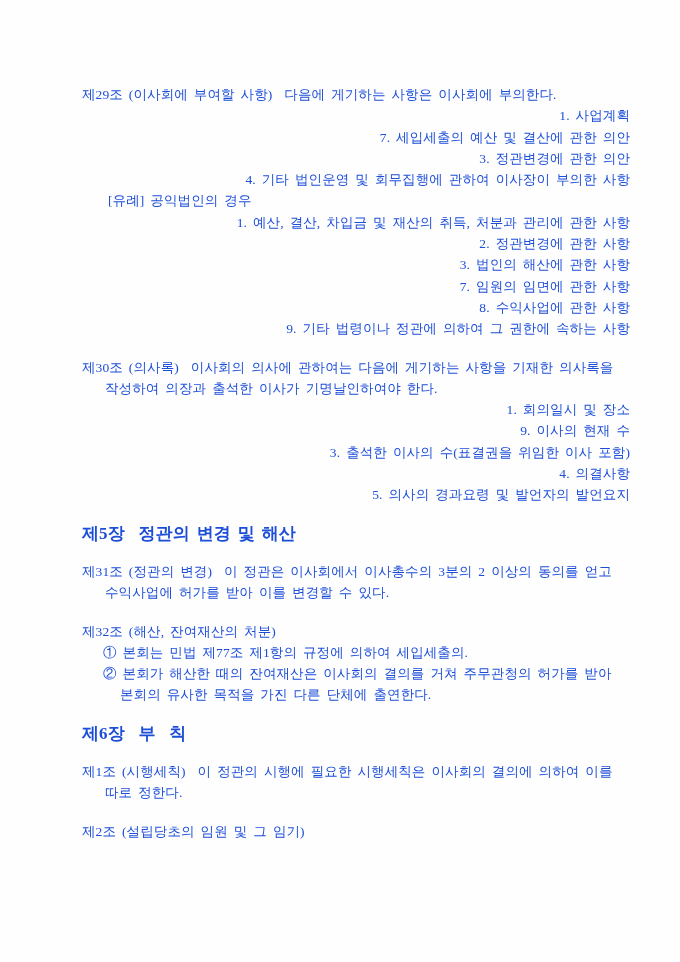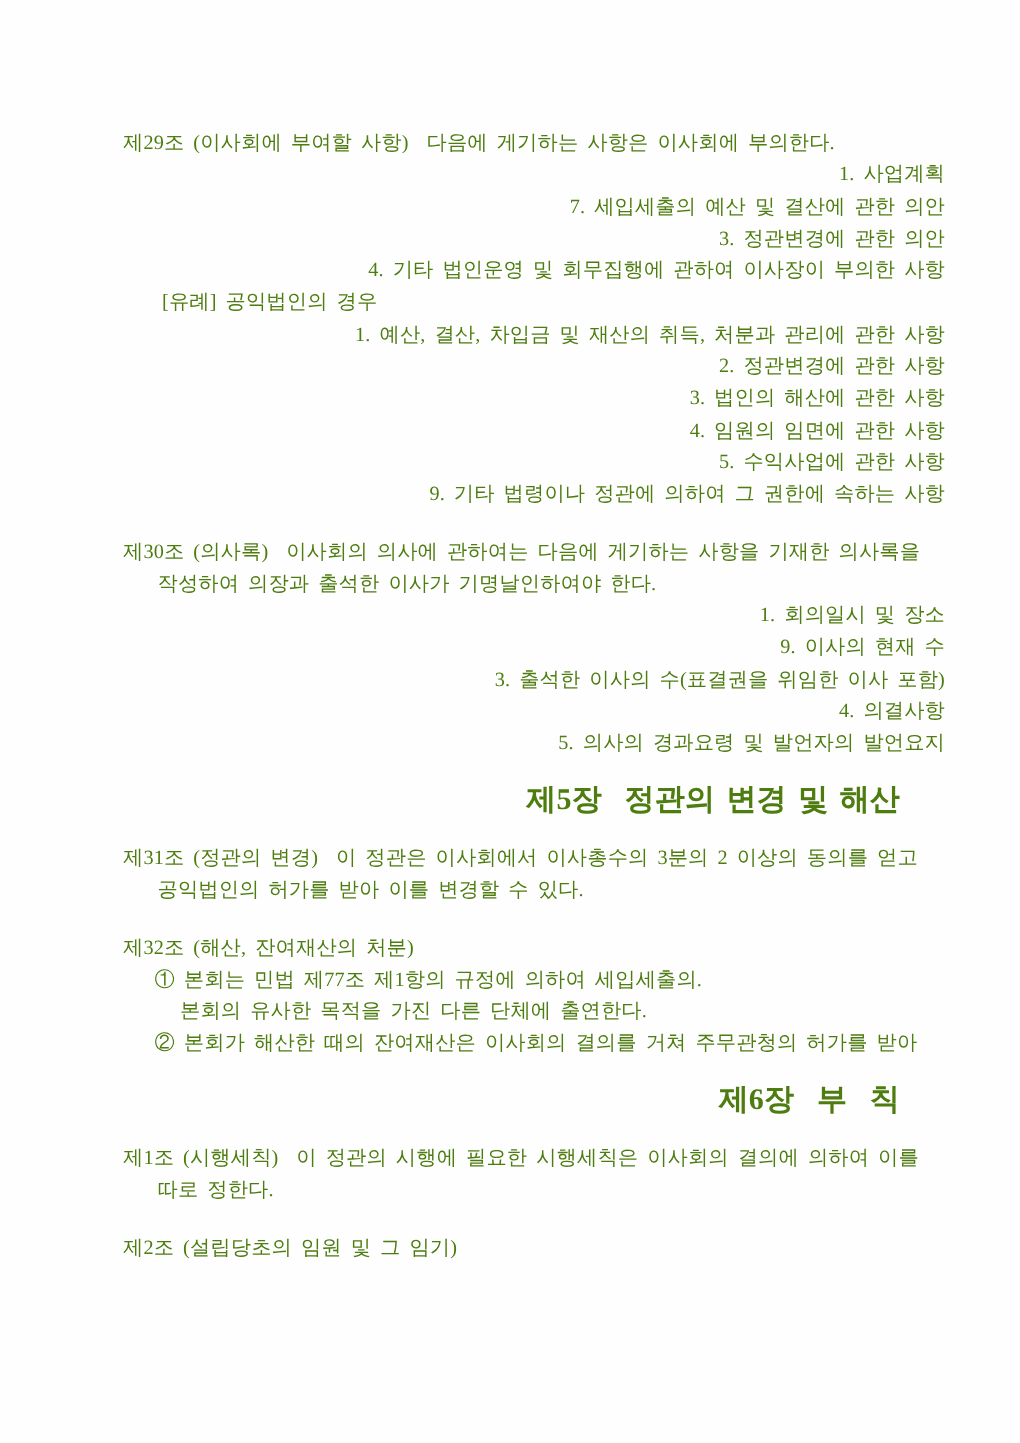--- a/index.html
+++ b/index.html
@@ -18,7 +18,7 @@
     font-family: "Liberation Serif", "DejaVu Serif", serif;
     font-size: 13.5px;
     line-height: 21.3px;
-    color: #4d7c0f;
+    color: #1d4ed8;
     letter-spacing: 0.1px;
     word-spacing: 2.5px;
   }

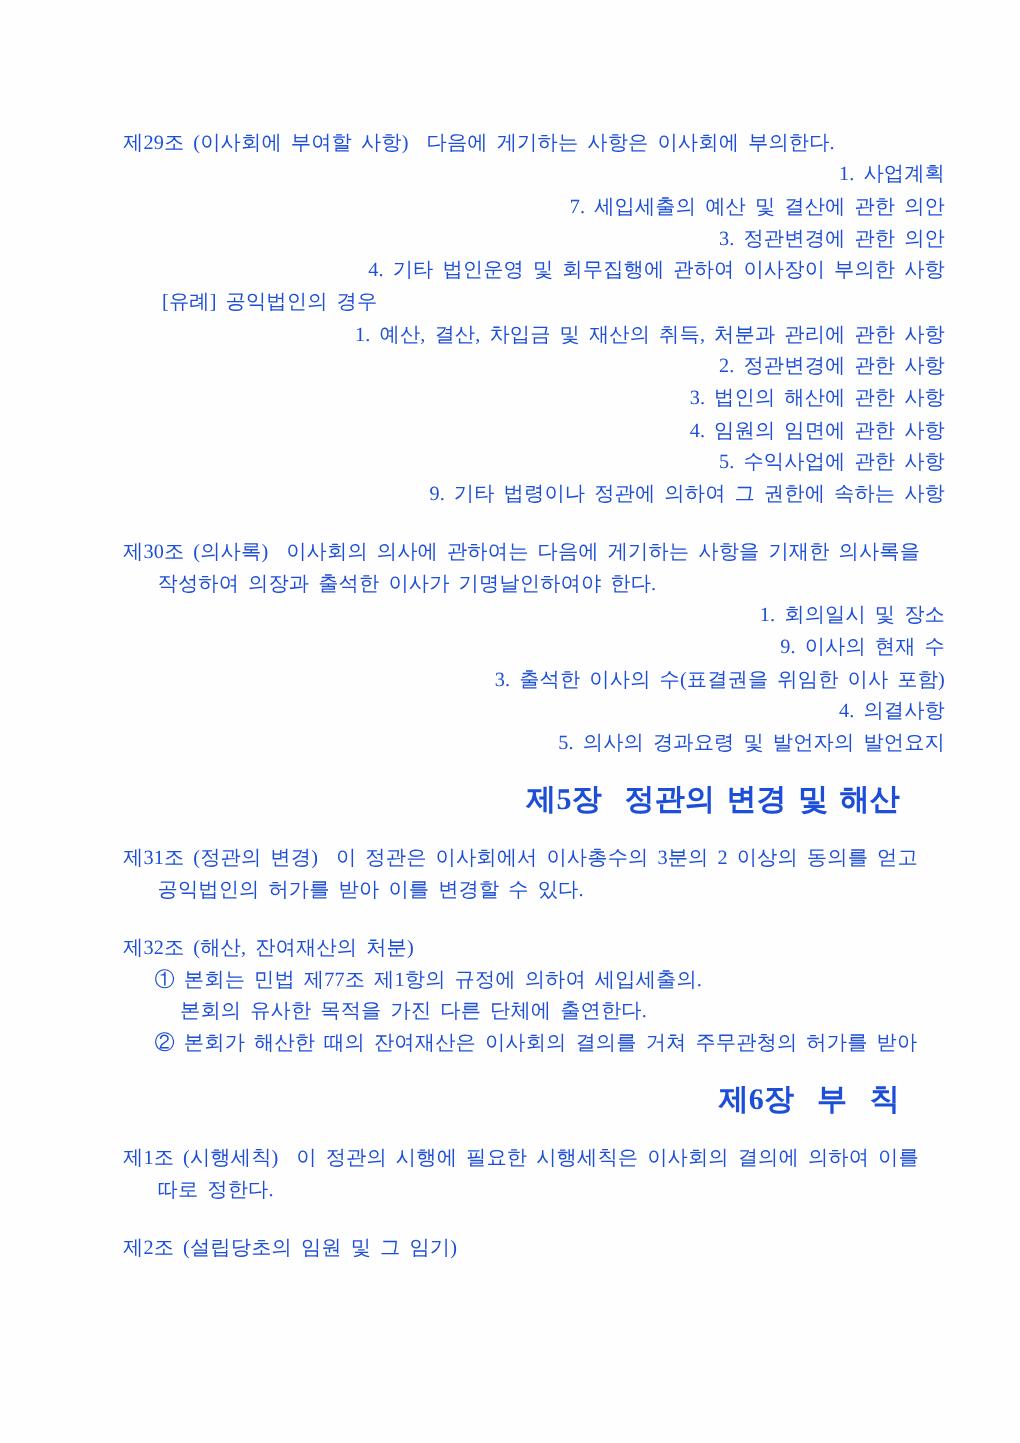--- a/index.html
+++ b/index.html
@@ -56,7 +56,7 @@
   <div class="ln ln-list2">1. 예산, 결산, 차입금 및 재산의 취득, 처분과 관리에 관한 사항</div>
   <div class="ln ln-list2">2. 정관변경에 관한 사항</div>
   <div class="ln ln-list2">3. 법인의 해산에 관한 사항</div>
-  <div class="ln ln-list2">4. 임원의 임면에 관한 사항</div>
+  <div class="ln ln-list2">7. 임원의 임면에 관한 사항</div>
   <div class="ln ln-list2">5. 수익사업에 관한 사항</div>
   <div class="ln ln-list2">9. 기타 법령이나 정관에 의하여 그 권한에 속하는 사항</div>
 

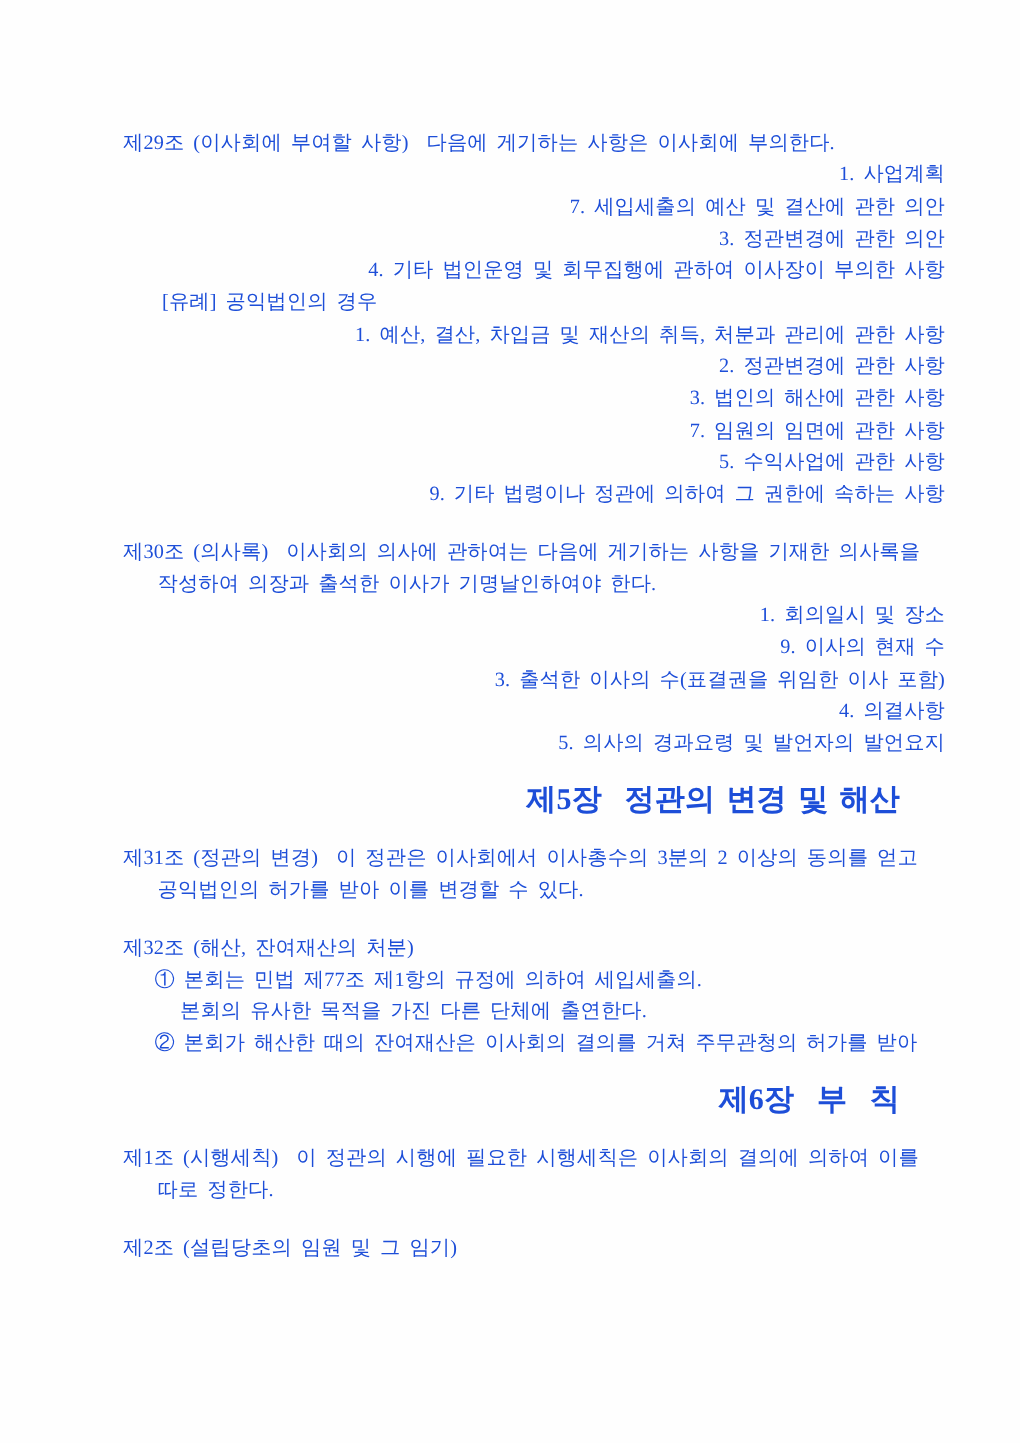--- a/index.html
+++ b/index.html
@@ -57,7 +57,7 @@
   <div class="ln ln-list2">2. 정관변경에 관한 사항</div>
   <div class="ln ln-list2">3. 법인의 해산에 관한 사항</div>
   <div class="ln ln-list2">7. 임원의 임면에 관한 사항</div>
-  <div class="ln ln-list2">5. 수익사업에 관한 사항</div>
+  <div class="ln ln-list2">8. 수익사업에 관한 사항</div>
   <div class="ln ln-list2">9. 기타 법령이나 정관에 의하여 그 권한에 속하는 사항</div>
 
   <div class="gap"></div>

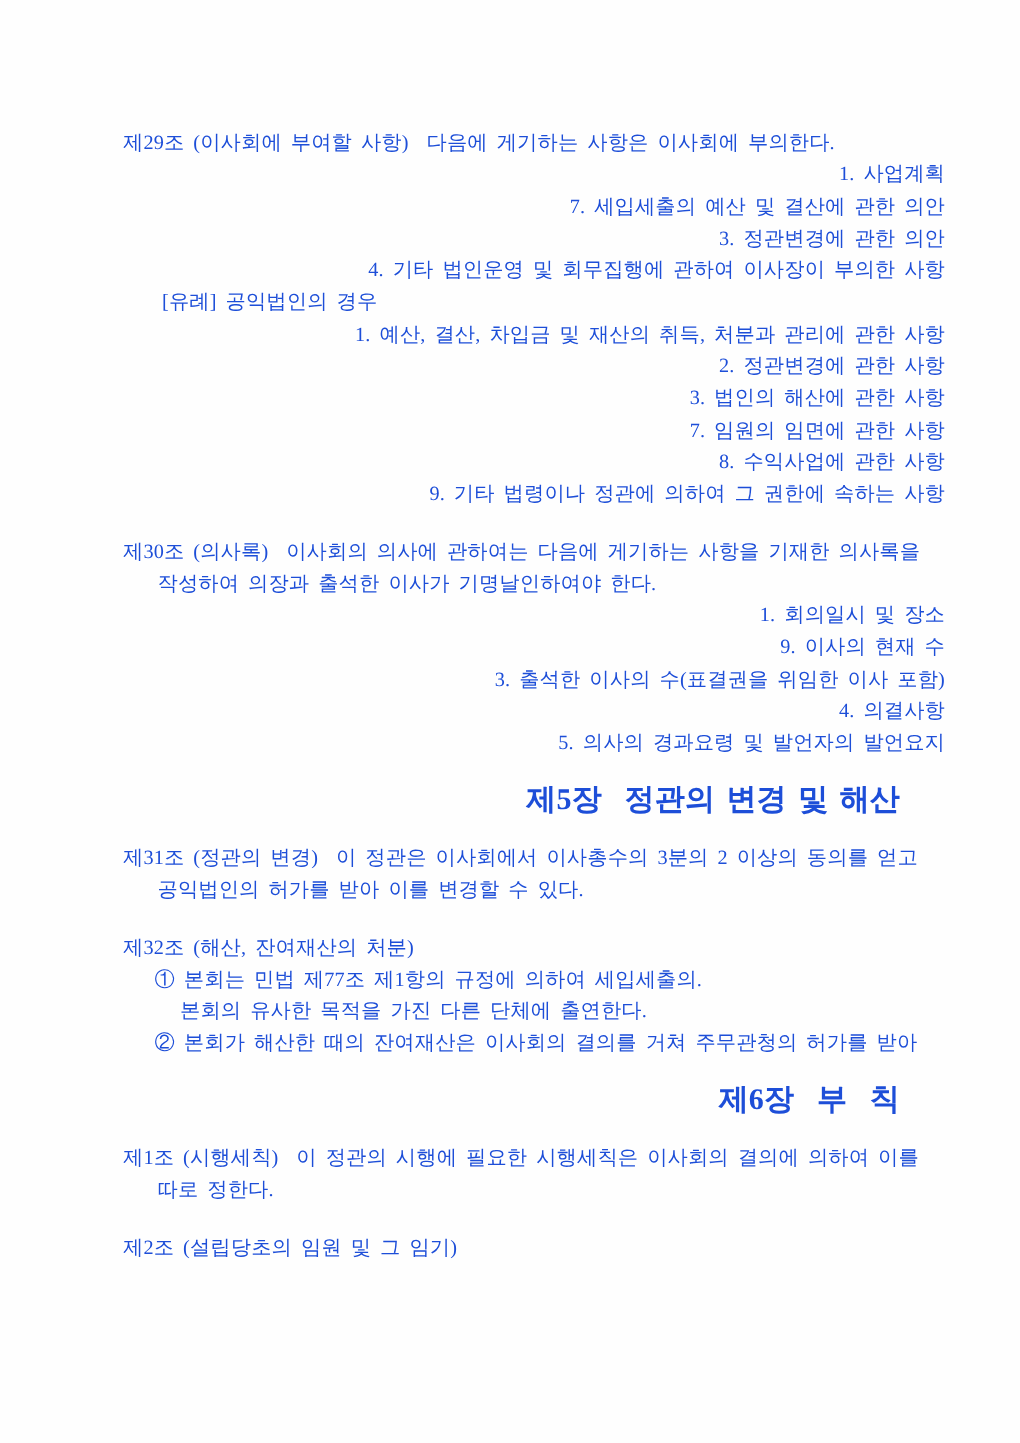--- a/index.html
+++ b/index.html
@@ -35,9 +35,9 @@
   .ln-circ          { margin-left: 21px; }
   .ln-circ-cont     { margin-left: 38px; }
   .ln-chapter {
-    text-align: right;
+    text-align: left;
     font-weight: bold;
-    font-size: 20px;
+    font-size: 17px;
     padding-right: 30px; 
   }
   .gap { height: 17px; }

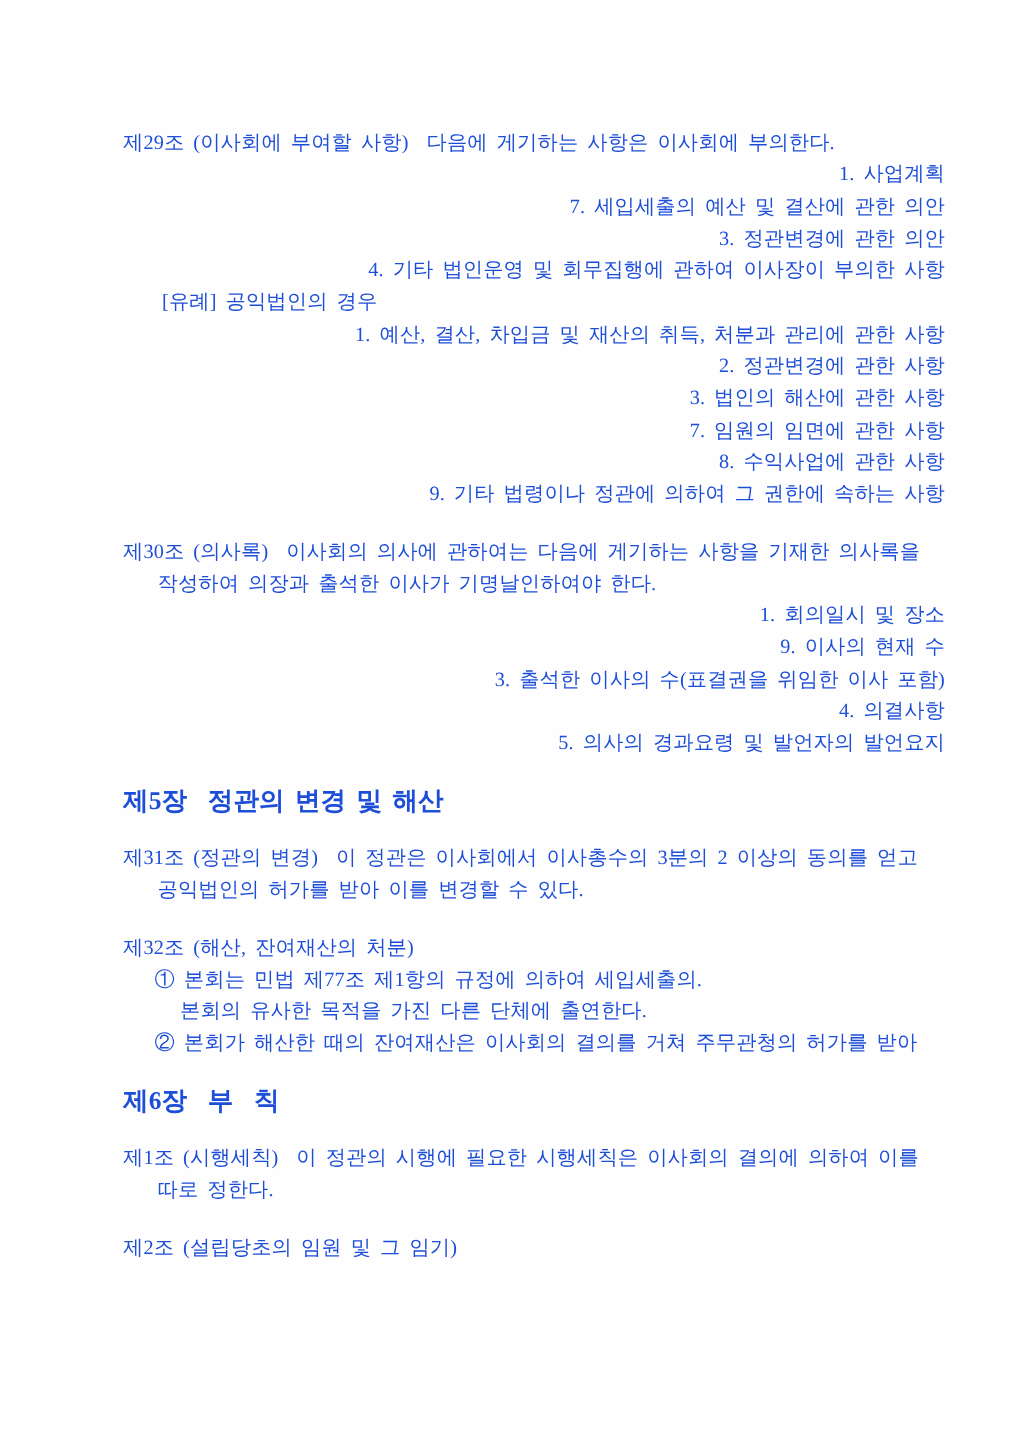--- a/index.html
+++ b/index.html
@@ -77,7 +77,7 @@
   <div class="gap"></div>
 
   <div class="ln ln-article">제31조 (정관의 변경)&nbsp; 이 정관은 이사회에서 이사총수의 3분의 2 이상의 동의를 얻고</div>
-  <div class="ln ln-article-cont">공익법인의 허가를 받아 이를 변경할 수 있다.</div>
+  <div class="ln ln-article-cont">수익사업에 허가를 받아 이를 변경할 수 있다.</div>
 
   <div class="gap"></div>
 

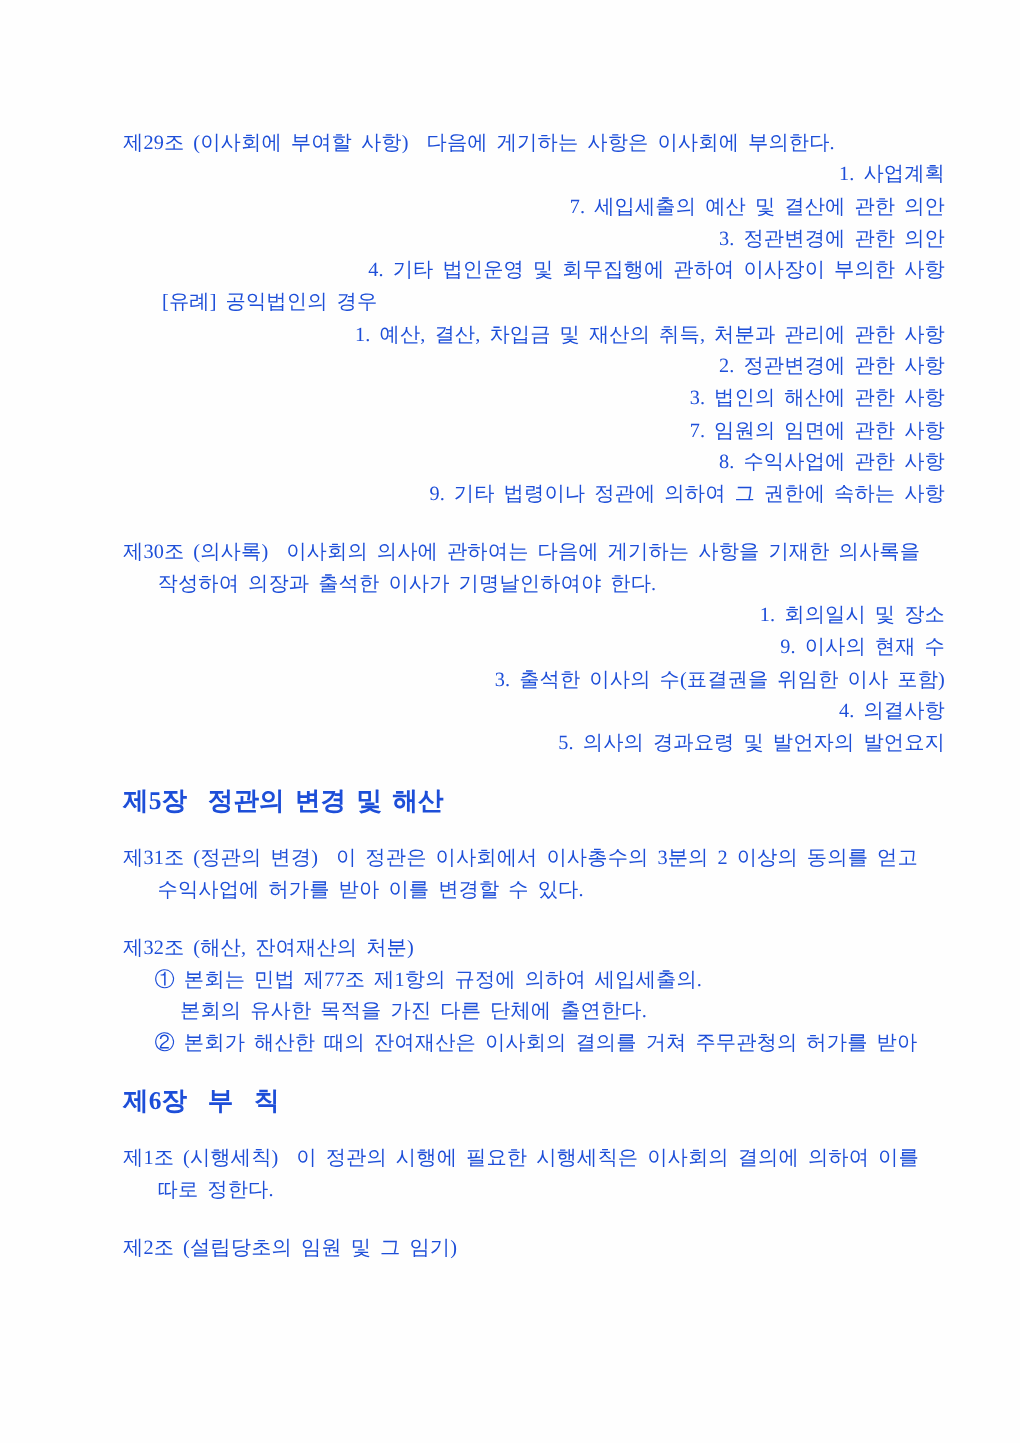--- a/index.html
+++ b/index.html
@@ -83,8 +83,8 @@
 
   <div class="ln ln-article">제32조 (해산, 잔여재산의 처분)</div>
   <div class="ln ln-circ">① 본회는 민법 제77조 제1항의 규정에 의하여 세입세출의.</div>
+  <div class="ln ln-circ">② 본회가 해산한 때의 잔여재산은 이사회의 결의를 거쳐 주무관청의 허가를 받아</div>
   <div class="ln ln-circ-cont">본회의 유사한 목적을 가진 다른 단체에 출연한다.</div>
-  <div class="ln ln-circ">② 본회가 해산한 때의 잔여재산은 이사회의 결의를 거쳐 주무관청의 허가를 받아</div>
 
   <div class="gap"></div>
 

